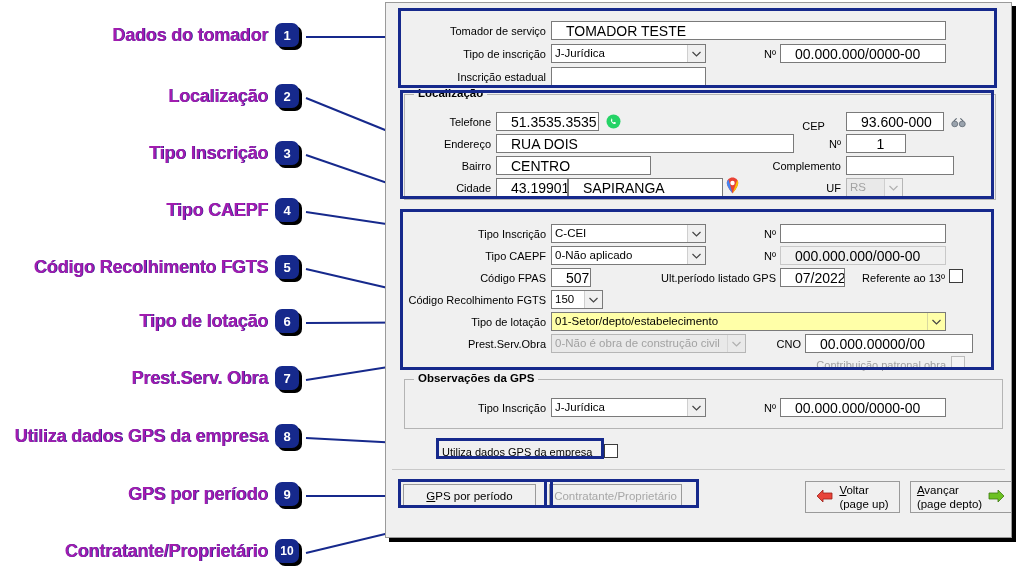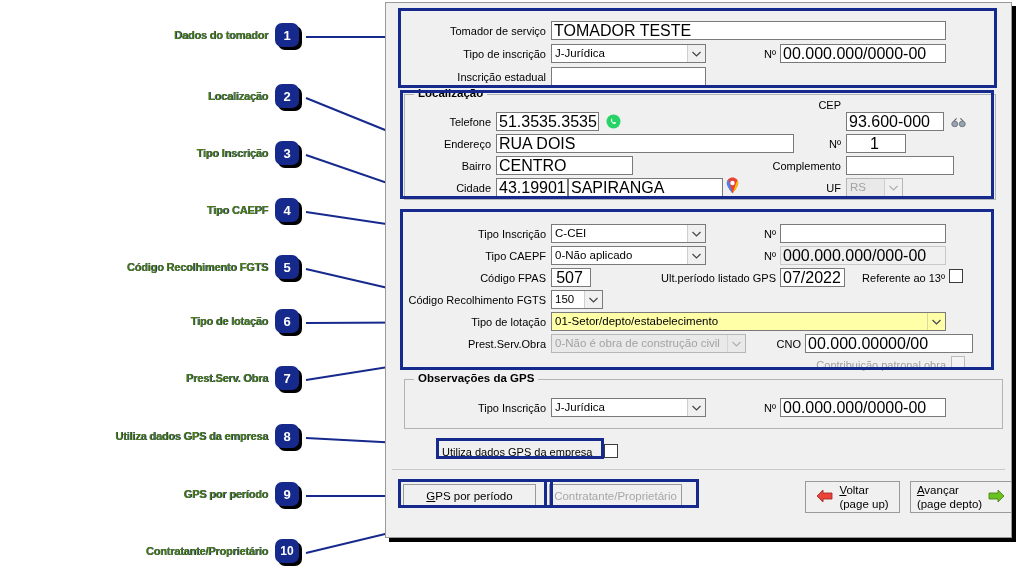--- a/index.html
+++ b/index.html
@@ -9,7 +9,7 @@
   
   .ann{position:absolute;display:flex;align-items:center;justify-content:flex-end;
        height:26px;white-space:nowrap;}
-  .ann-text{font-size:11px;font-weight:bold;color:#4d7c0f;
+  .ann-text{font-size:18px;font-weight:bold;color:#a21caf;
             letter-spacing:-0.2px;text-shadow:0.6px 0 0 #16298c;}
   .badge{width:24px;height:24px;border-radius:7px;background:#16298c;color:#ffffff;
          font-size:13px;font-weight:bold;display:flex;align-items:center;

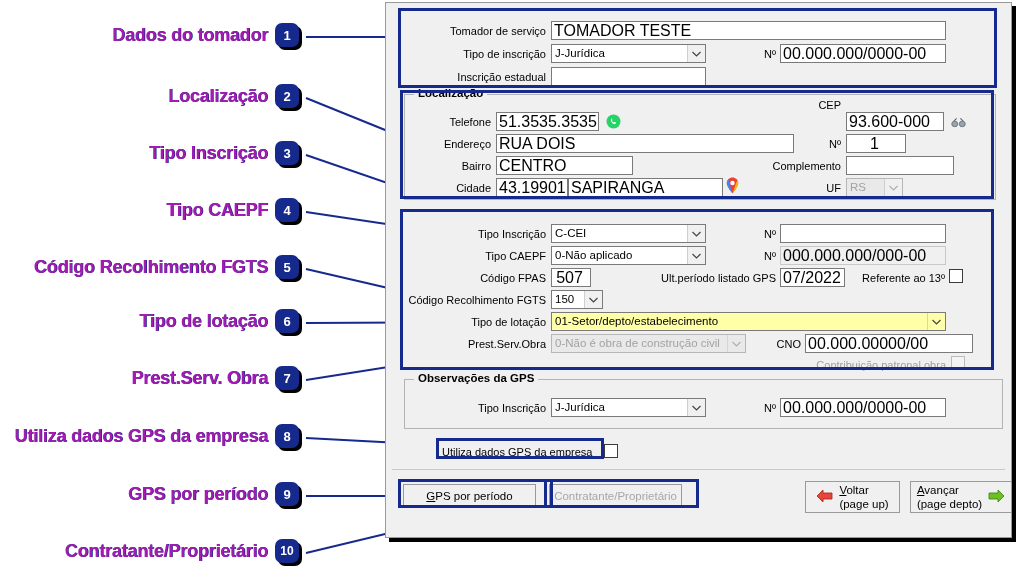--- a/index.html
+++ b/index.html
@@ -34,8 +34,8 @@
   .lbl.dis{color:#a0a0a0;}
 
   .fld{position:absolute;background:#ffffff;border:1px solid #7a7a7a;
-       font-size:16px;color:#000;box-sizing:border-box;
-       padding:1px 2px;line-height:16px;height:19px;overflow:hidden;
+       font-size:14px;color:#000;box-sizing:border-box;
+       padding:1px 14px;line-height:16px;height:19px;overflow:hidden;
        white-space:nowrap;}
   .fld.num{text-align:center;padding-right:5px;}
   .fld.flat{border:1px solid #c8c8c8;background:#f0f0f0;color:#000;}

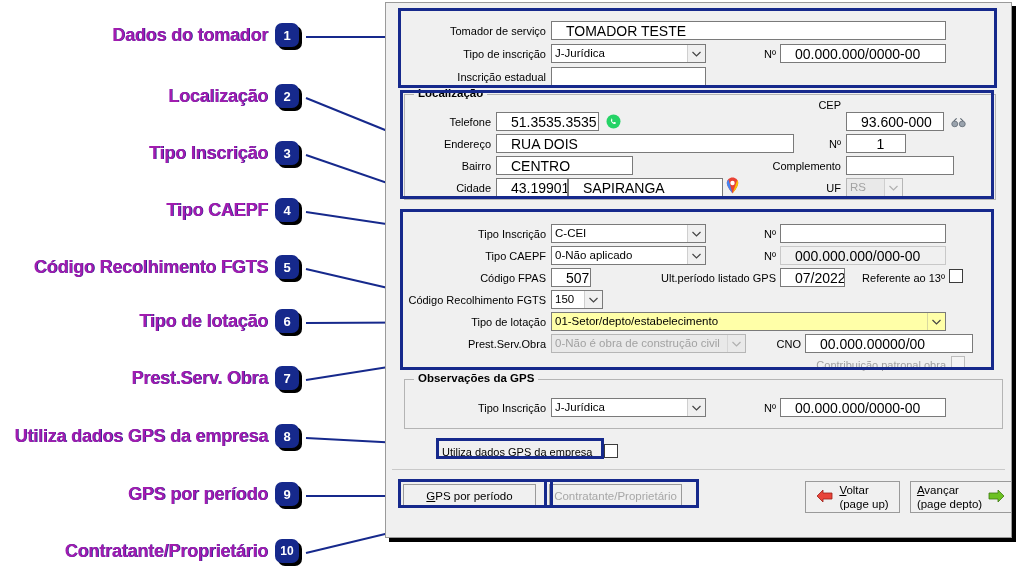--- a/index.html
+++ b/index.html
@@ -161,7 +161,7 @@
       </svg>
   </span>
 
-  <div class="lbl" style="left:400px;top:96px;width:55px;">CEP</div>
+  <div class="lbl" style="left:400px;top:117px;width:55px;text-align:center;">CEP</div>
   <div class="fld" style="left:460px;top:109px;width:98px;">93.600-000</div>
   <span class="icon" style="left:565px;top:112px;">
     <svg width="15" height="12" viewBox="0 0 16 12">

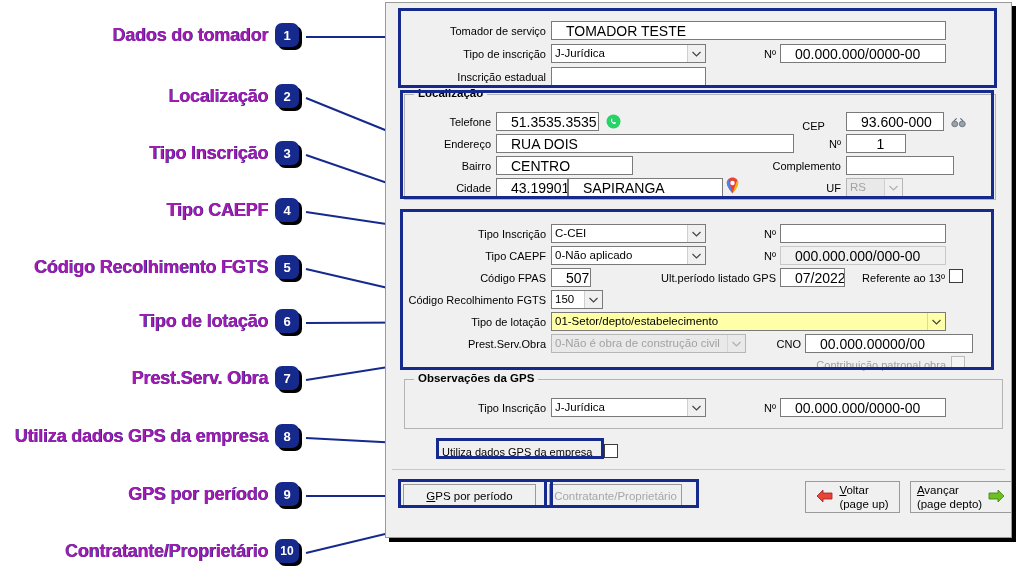--- a/index.html
+++ b/index.html
@@ -177,7 +177,7 @@
   <div class="fld num" style="left:460px;top:131px;width:60px;">1</div>
 
   <div class="lbl" style="left:30px;top:157px;width:75px;">Bairro</div>
-  <div class="fld" style="left:110px;top:153px;width:137px;">CENTRO</div>
+  <div class="fld" style="left:110px;top:153px;width:155px;">CENTRO</div>
   <div class="lbl" style="left:340px;top:157px;width:115px;">Complemento</div>
   <div class="fld" style="left:460px;top:153px;width:108px;"></div>
 

